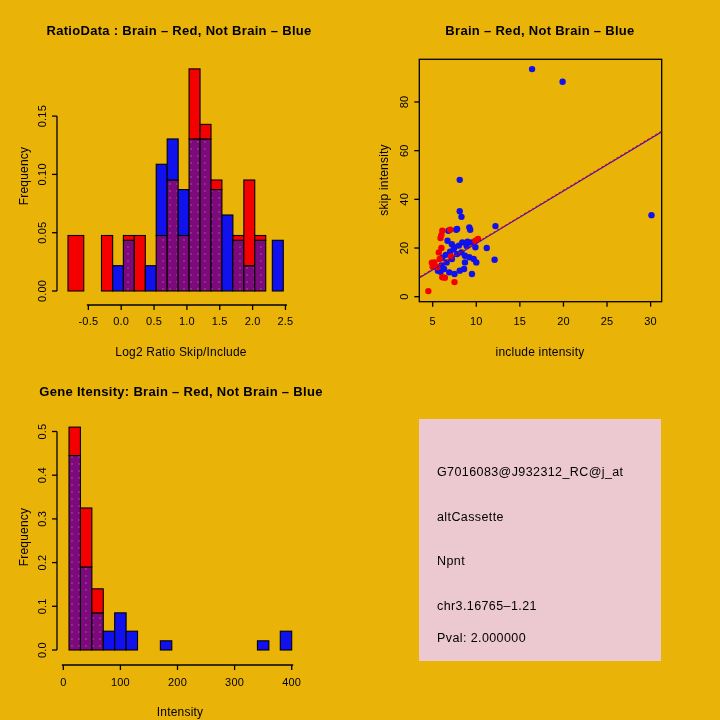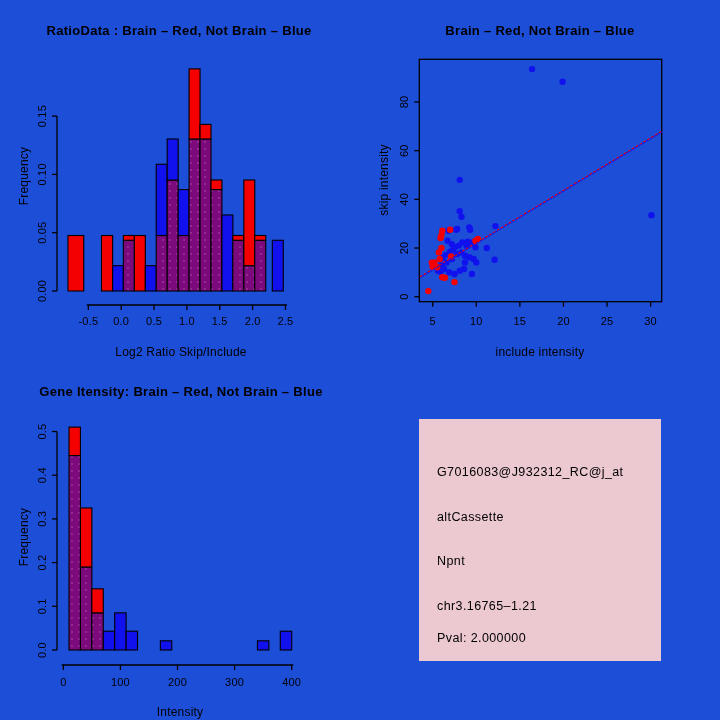--- a/index.html
+++ b/index.html
@@ -4,7 +4,7 @@
 <style>
   html,body { margin:0; padding:0; background:#ffffff; }
   #canvas {
-    position:relative; width:720px; height:720px; background:#1d4ed8;
+    position:relative; width:720px; height:720px; background:#eab308;
     font-family:"Liberation Sans", sans-serif;
   }
   svg text {

